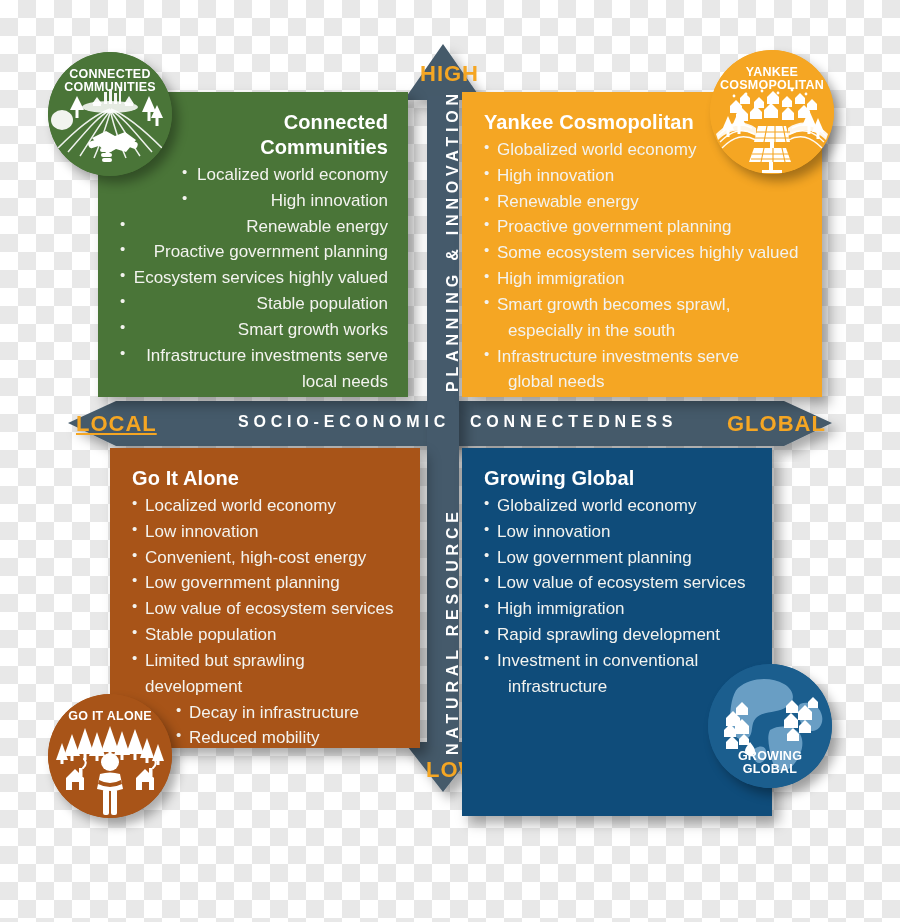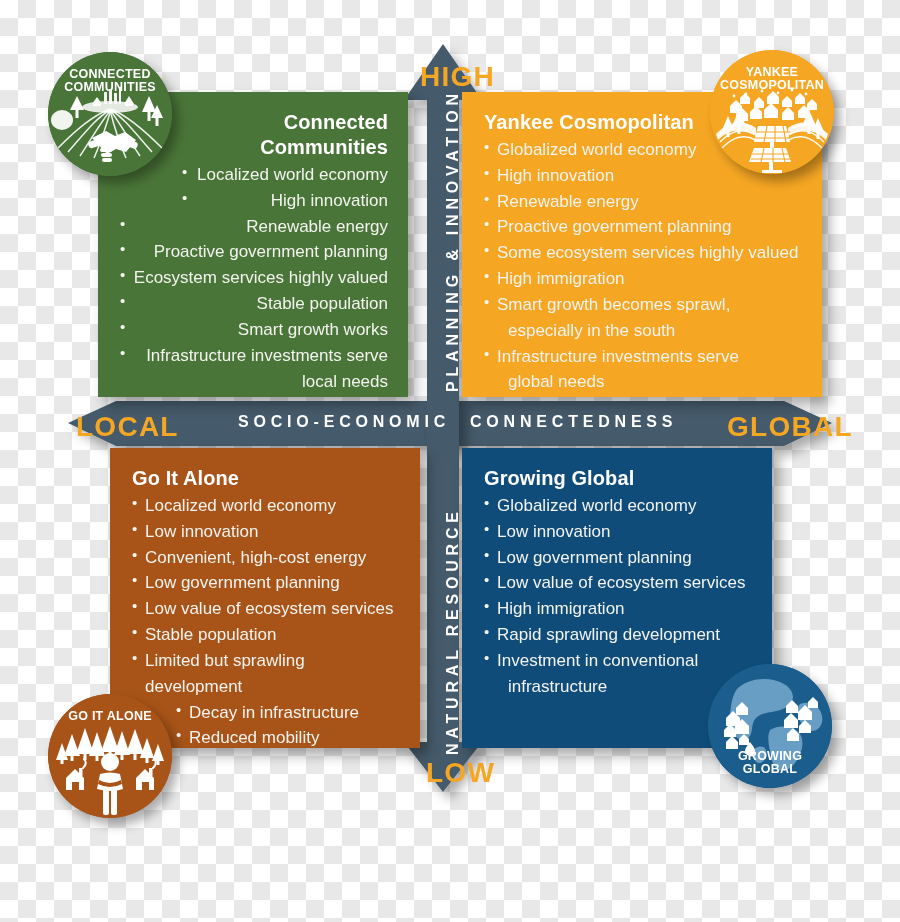--- a/index.html
+++ b/index.html
@@ -40,7 +40,7 @@
     font-weight:bold;
     letter-spacing:0.045em;
     white-space:nowrap;
-    font-size:28px;
+    font-size:22px;
   }
   #h-axis-left-word{ left:238px; top:413px; }
   #h-axis-right-word{ left:470px; top:413px; }

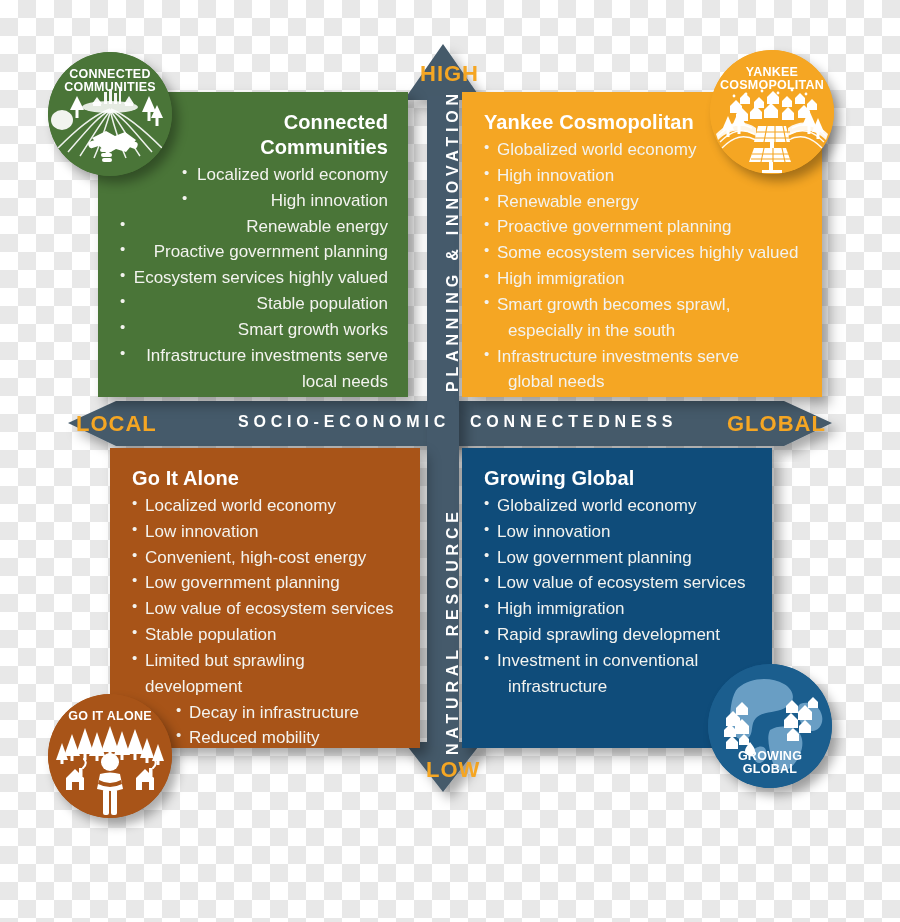--- a/index.html
+++ b/index.html
@@ -44,7 +44,7 @@
   }
   #h-axis-left-word{ left:238px; top:413px; }
   #h-axis-right-word{ left:470px; top:413px; }
-  #label-local{ left:76px;  top:411px; }
+  #label-local{ left:76px;  top:411px;text-decoration:underline; }
   #label-global{ left:727px; top:411px; }
   #label-high{  left:420px; top:61px; }
   #label-low{   left:426px; top:757px; }

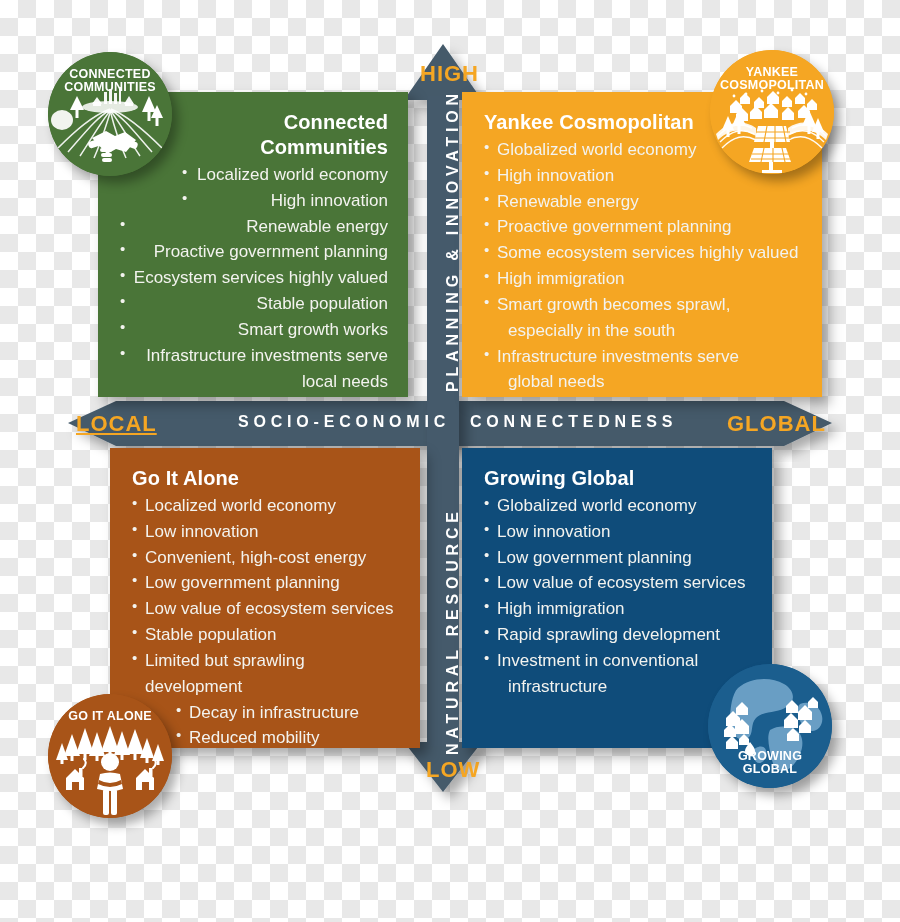--- a/index.html
+++ b/index.html
@@ -116,7 +116,7 @@
     background:#A85418;
   }
   #panel-growing-global{
-    left:462px; top:448px; width:310px; height:300px;
+    left:462px; top:448px; width:310px; height:368px;
     background:#0F4C7A;
   }
 

